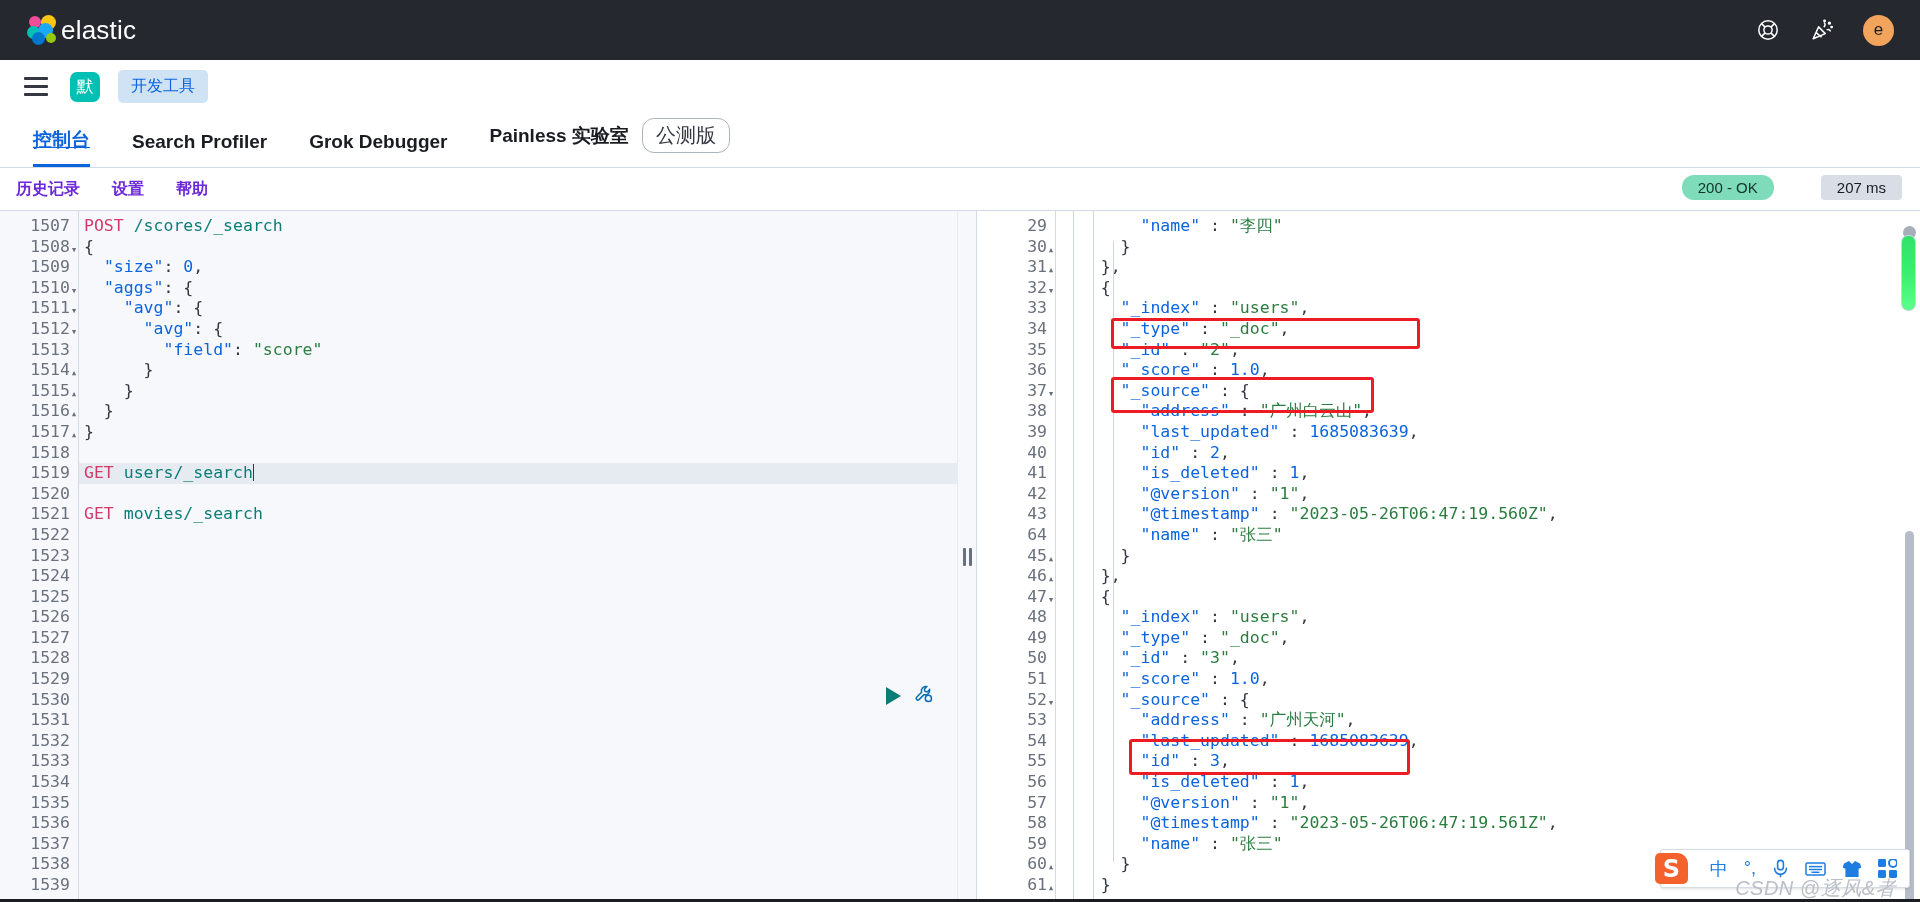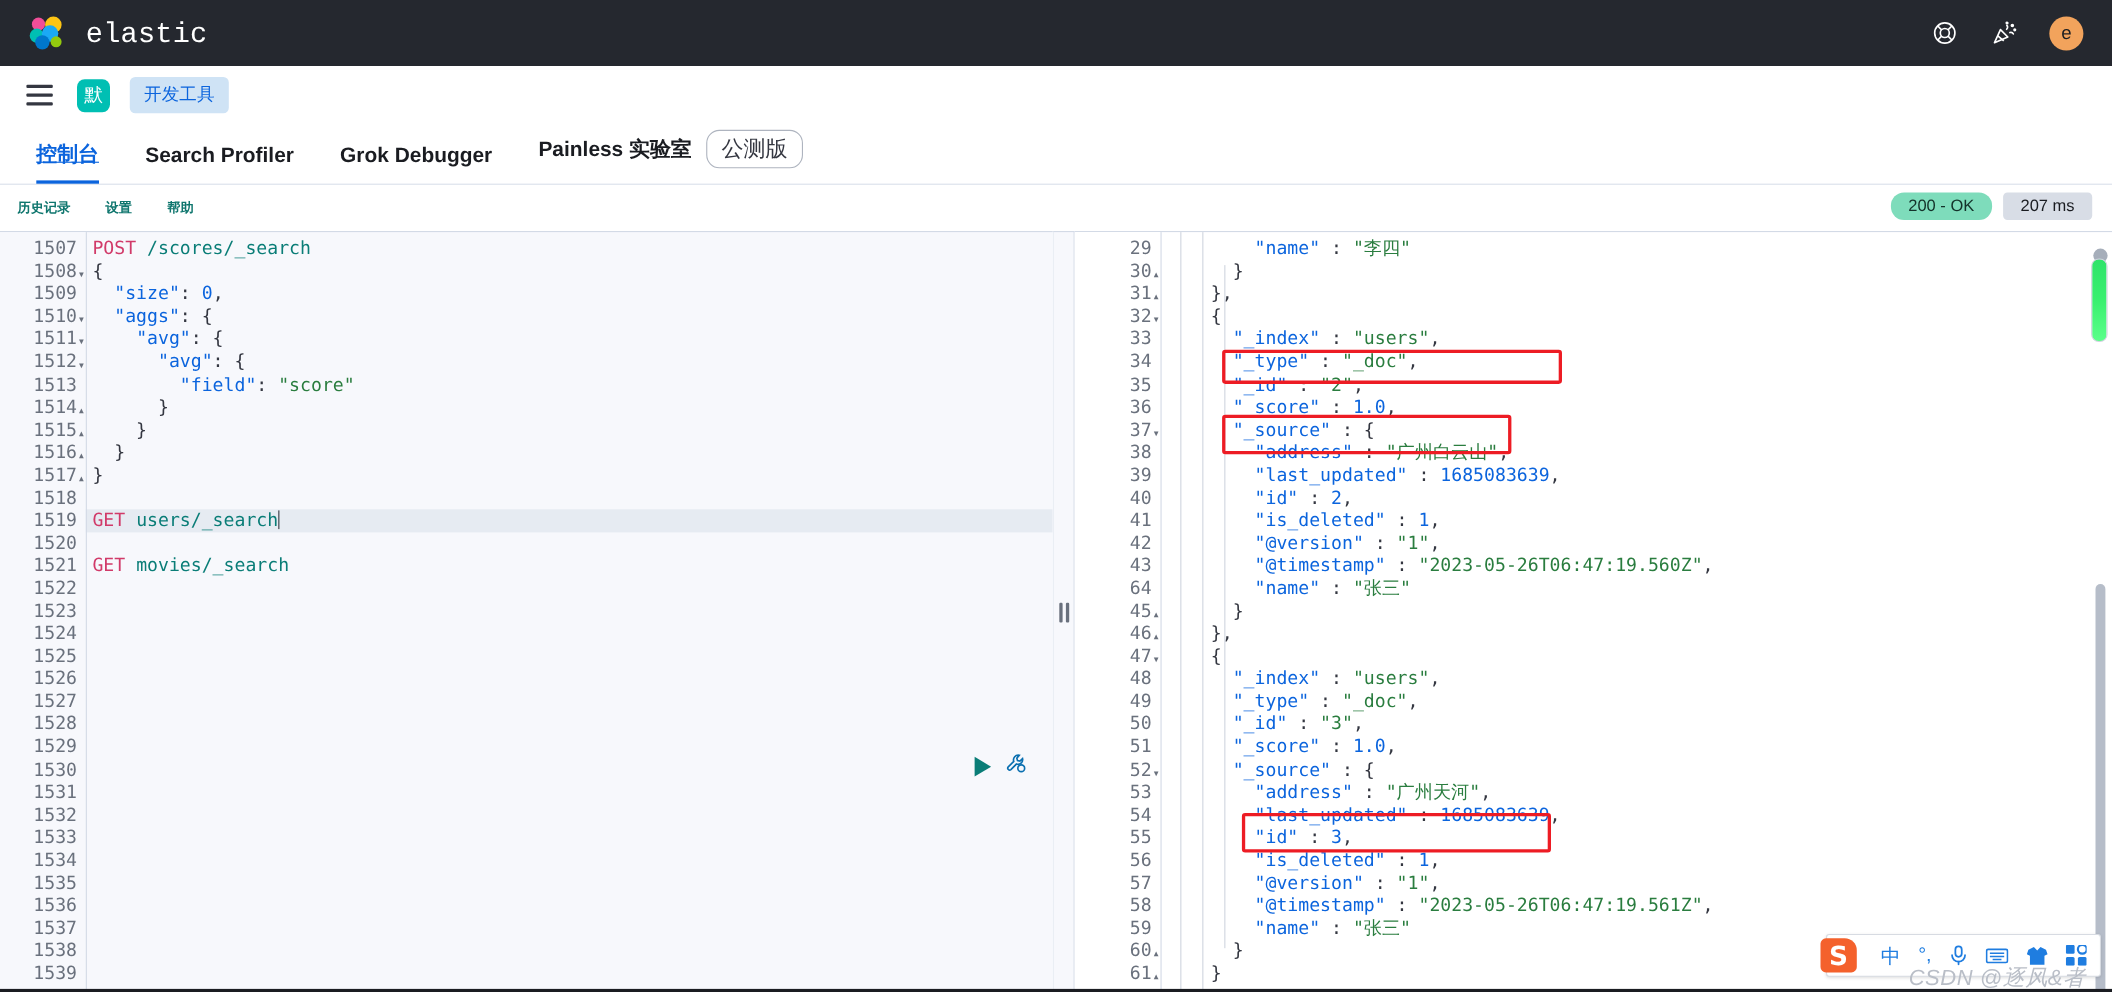--- a/index.html
+++ b/index.html
@@ -16,7 +16,7 @@
     height:60px;min-height:60px;background:#25282f;
     display:flex;align-items:center;position:relative;
   }
-  .brand{display:flex;align-items:flex-end;gap:20px;margin-left:27px;font-family:Liberation Mono, monospace;}
+  .brand{display:flex;align-items:flex-end;gap:3px;margin-left:27px;}
   .elastic-logo{width:31px;height:31px;position:relative;flex:0 0 auto;}
   .elastic-logo span{position:absolute;border-radius:50%;display:block;}
   .el-a{width:12px;height:12px;background:#f04e98;left:2px;top:1px;}

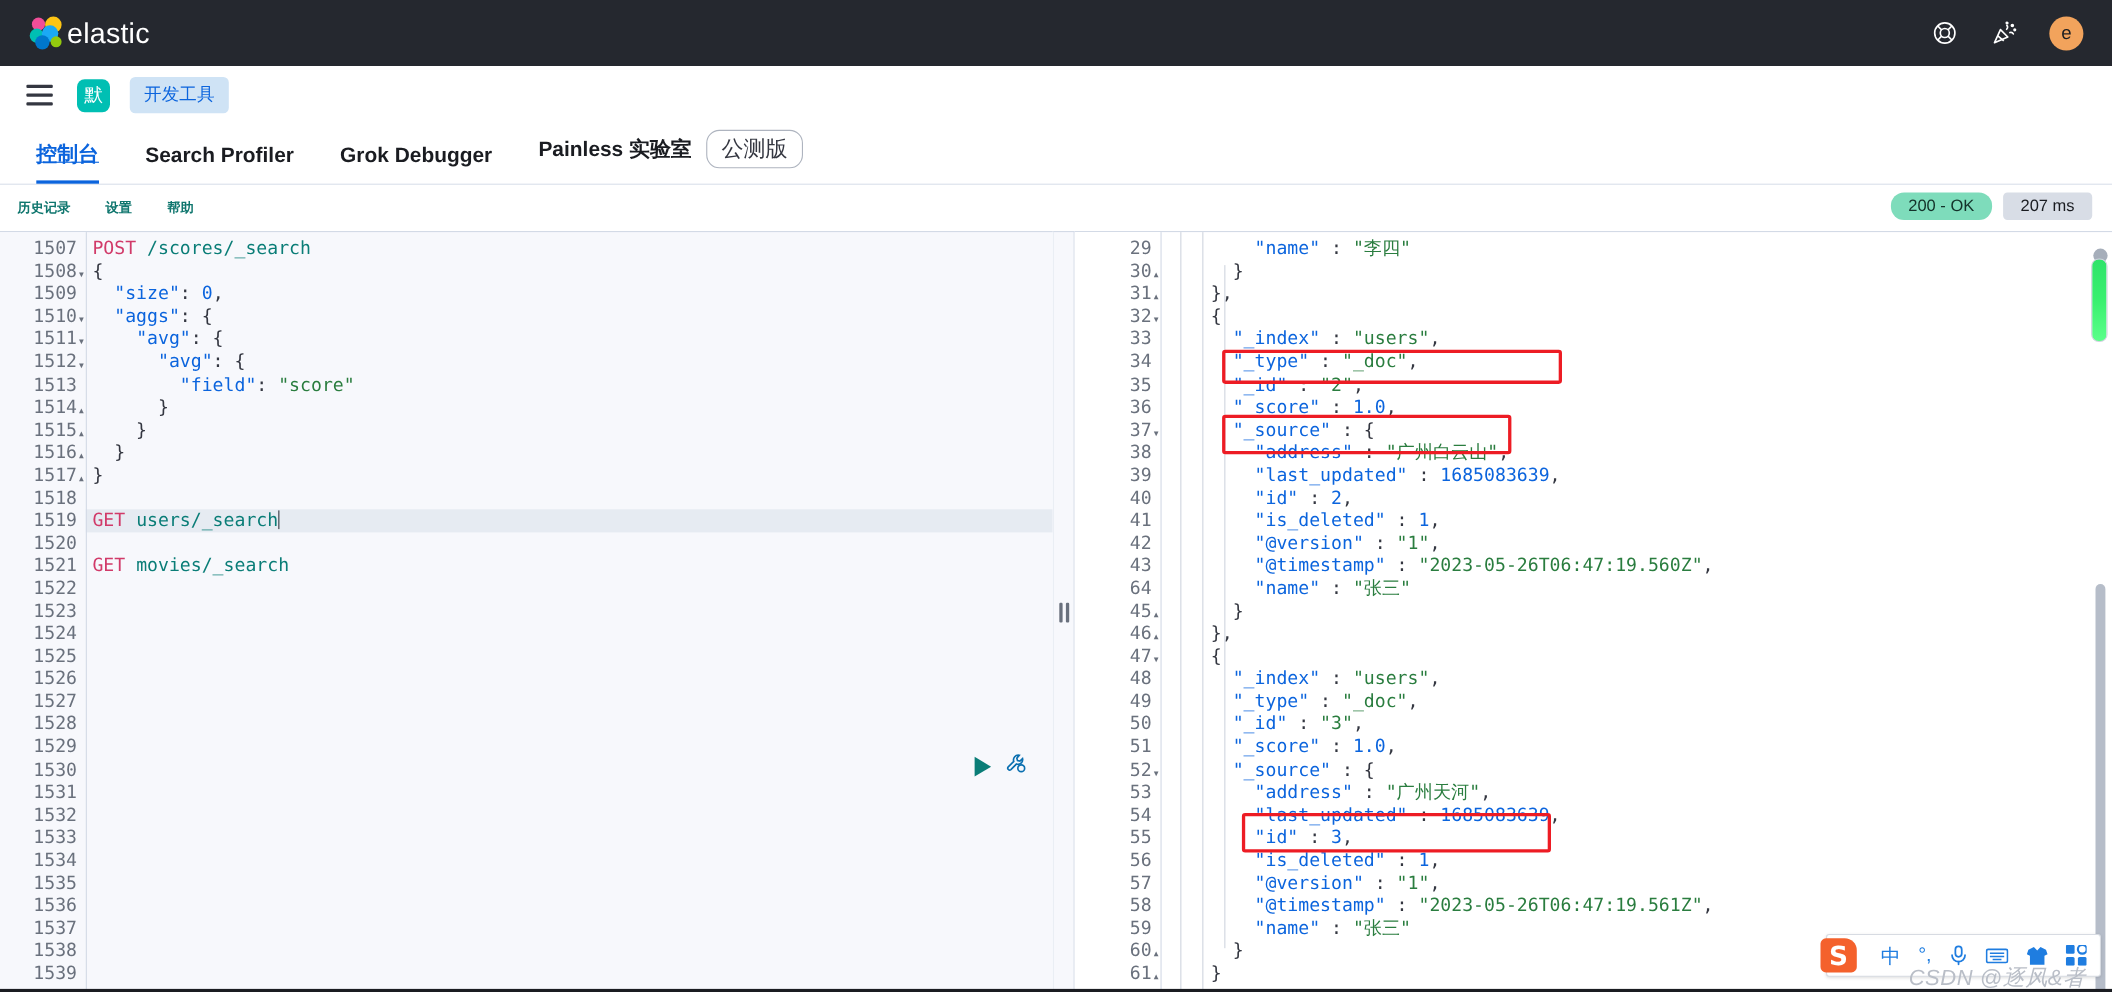--- a/index.html
+++ b/index.html
@@ -88,7 +88,7 @@
     height:42px;min-height:42px;background:#ffffff;
     display:flex;align-items:center;padding:0 20px 0 16px;position:relative;
   }
-  .subitem{font-size:12px;font-weight:700;color:#0f766e;margin-right:32px;cursor:pointer;}
+  .subitem{font-size:16px;font-weight:700;color:#6d28d9;margin-right:32px;cursor:pointer;}
   .statuswrap{position:absolute;right:18px;top:7px;display:flex;gap:10px;align-items:center;}
   .badge-ok{
     background:#7edcbb;color:#14322a;font-size:15px;

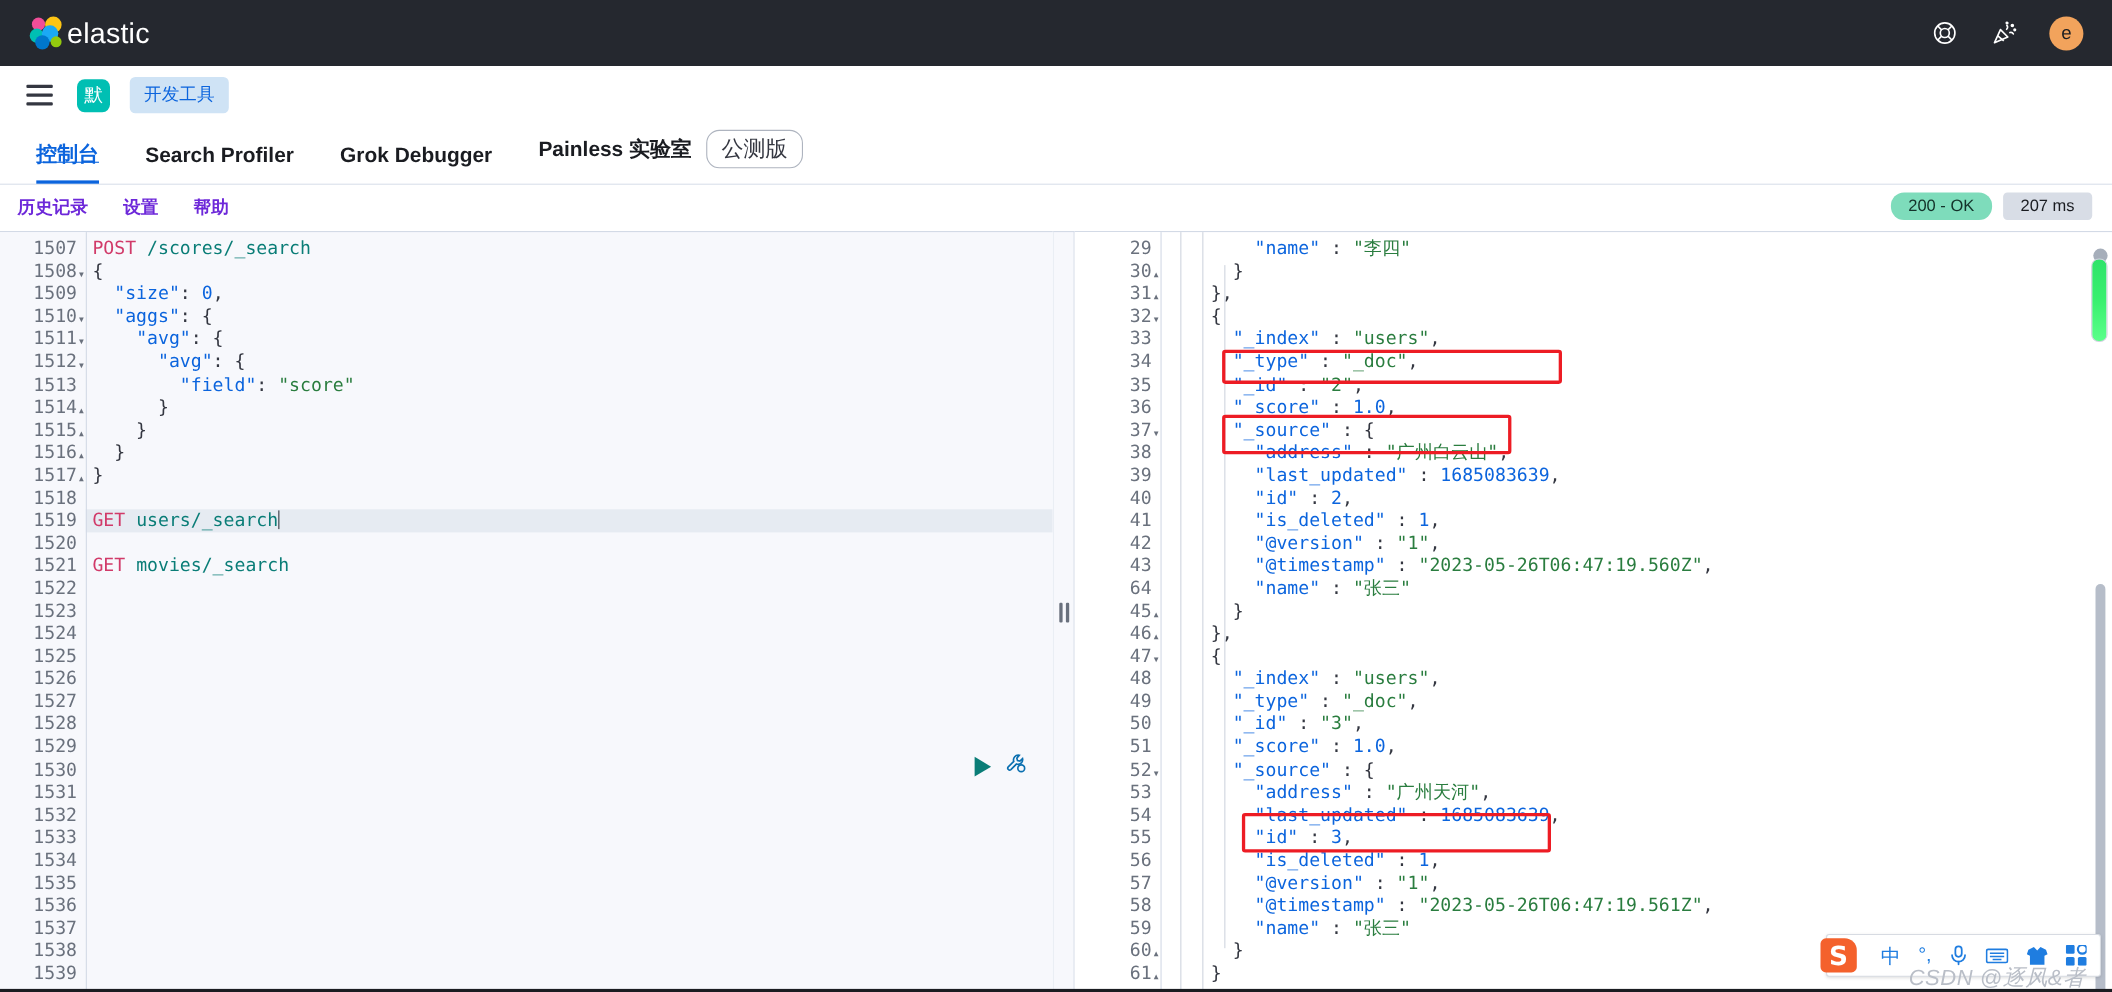--- a/index.html
+++ b/index.html
@@ -96,7 +96,7 @@
   }
   .badge-ms{
     background:#d8dde6;color:#1a1c21;font-size:15px;
-    border-radius:4px;padding:4px 16px;font-weight:400;
+    border-radius:4px;padding:4px 16px;font-weight:400;margin-left:37px;
   }
 
   

